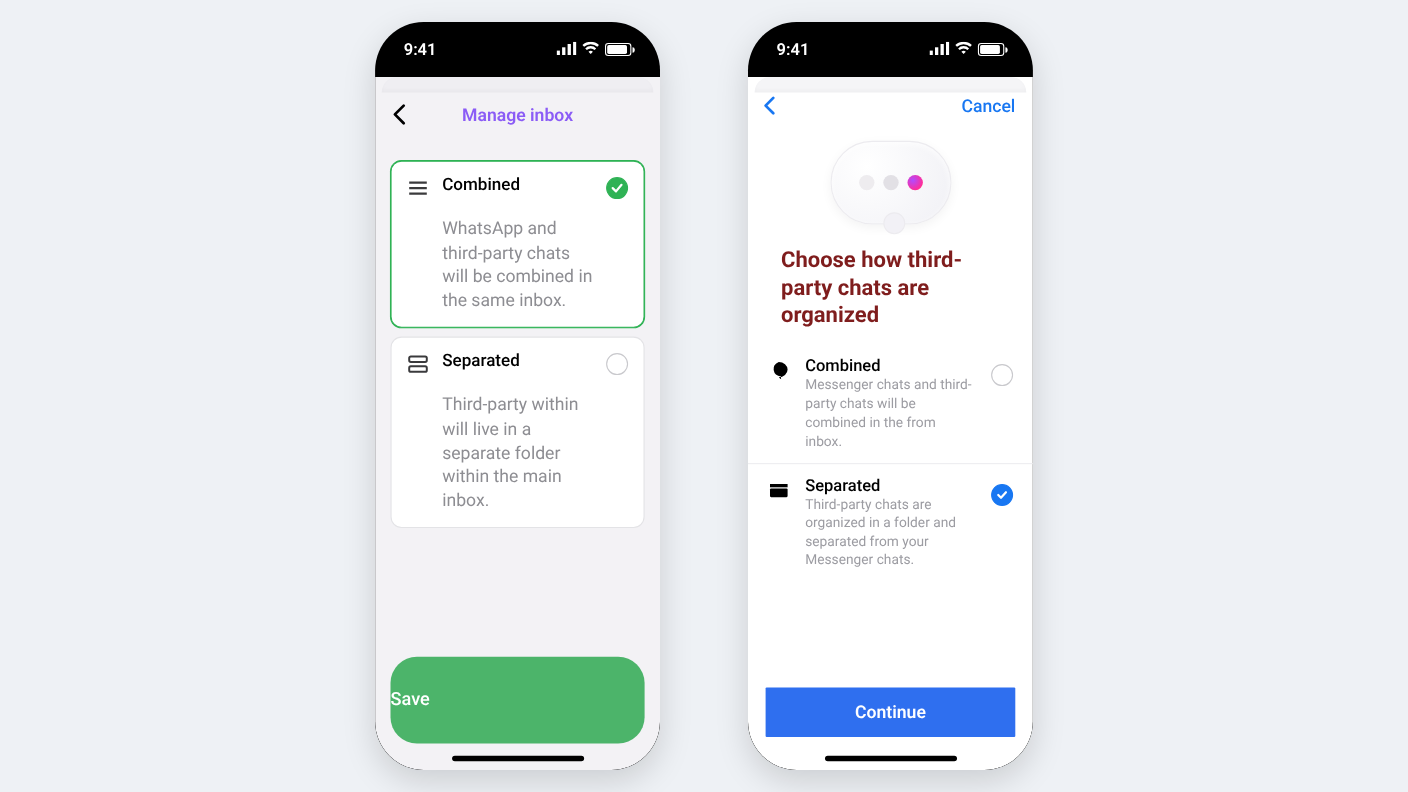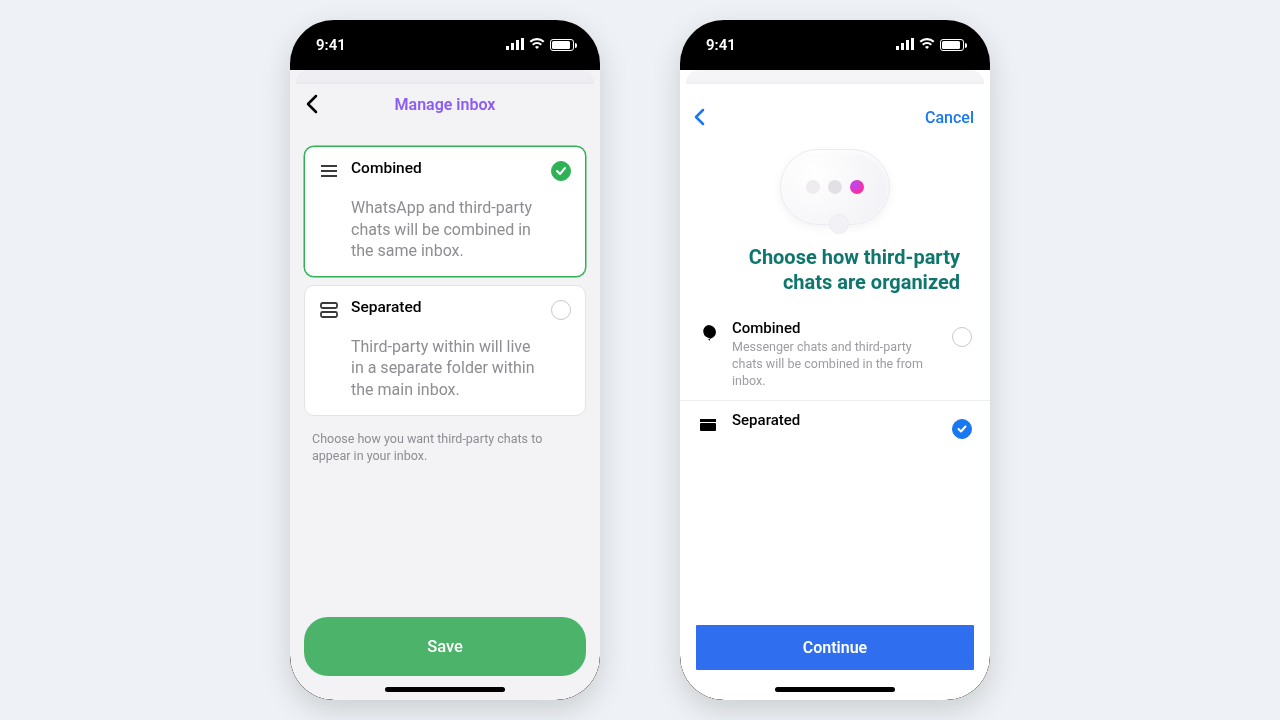--- a/index.html
+++ b/index.html
@@ -15,7 +15,7 @@
     overflow: hidden;
   }
   .phone {
-    width: 310px;
+    width: 259px;
     height: 680px;
     background: #000;
     border-radius: 44px;

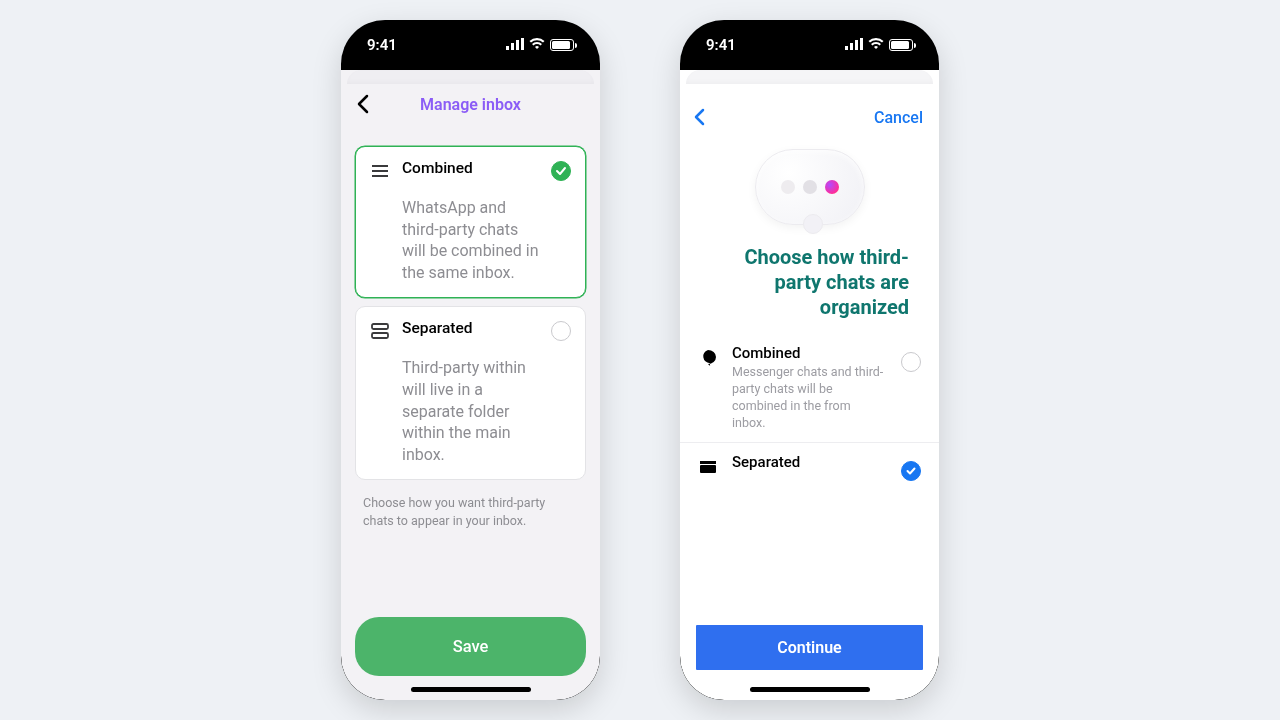--- a/index.html
+++ b/index.html
@@ -115,7 +115,7 @@
   }
   .msg-nav {
     display:flex; align-items:center; justify-content:space-between;
-    padding:23px 16px 6px 12px;
+    padding:2px 16px 6px 12px;
   }
   .msg-back { width:24px; display:flex; align-items:center; }
   .msg-cancel { color:#1877f2; font-size:16px; font-weight:500; }

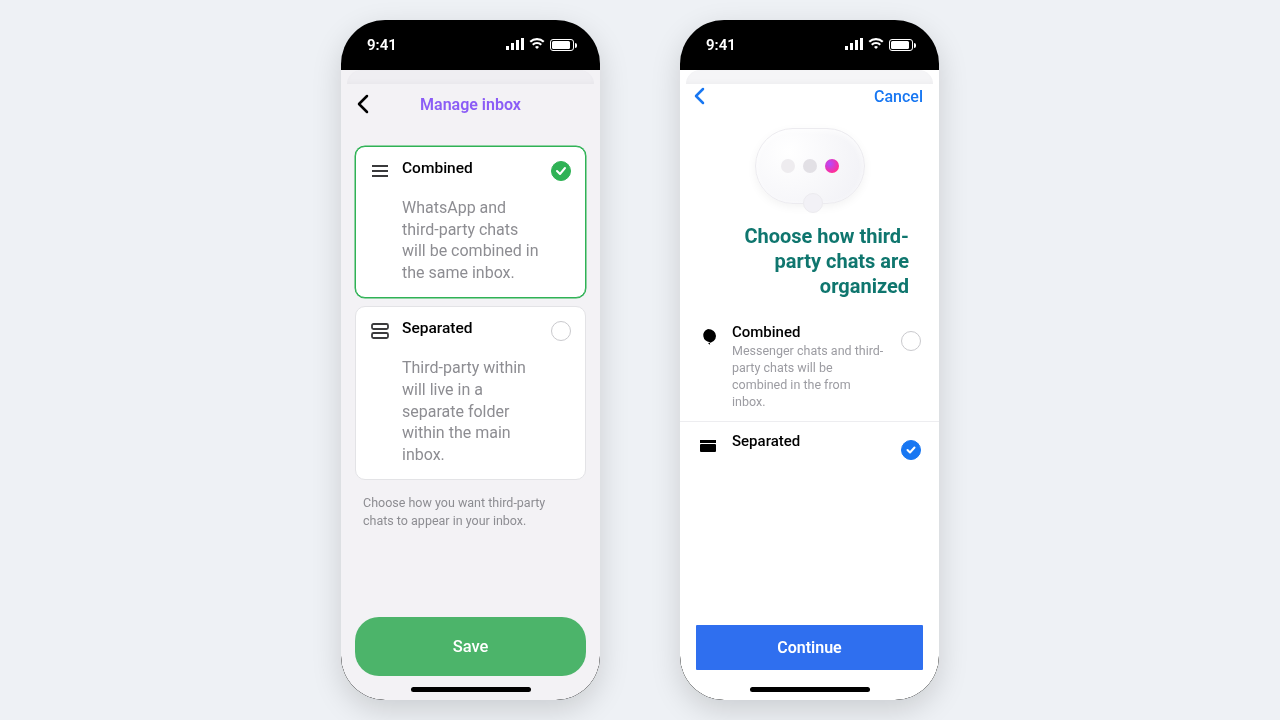--- a/index.html
+++ b/index.html
@@ -140,7 +140,7 @@
   .dot.d2 { background:#e2e0e5; }
   .dot.d3 { background: radial-gradient(circle at 35% 35%, #b24bff, #ff2d9a 70%, #ff7a2e 100%); }
   .msg-title {
-    font-size:20px; font-weight:700; text-align:right; color:#0f766e;
+    font-size:20px; font-weight:700; text-align:left; color:#7f1d1d;
     padding:6px 30px 14px; line-height:1.25;
   }
   .msg-option {

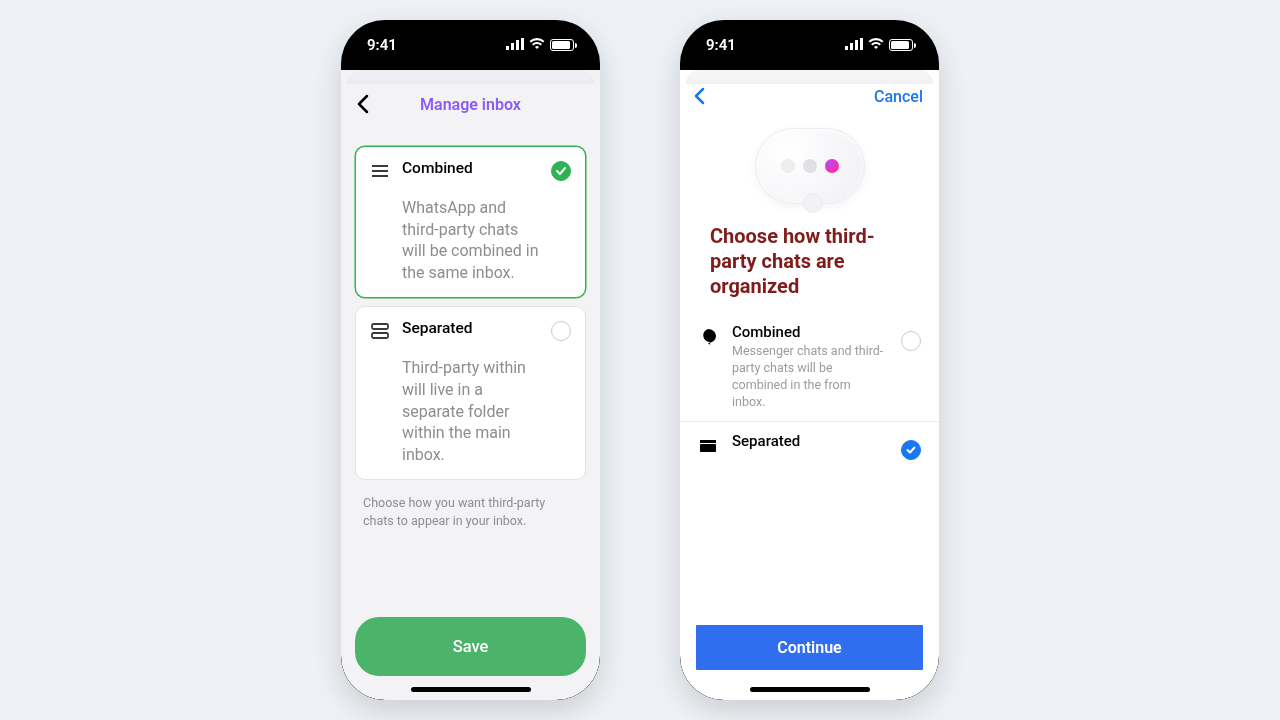--- a/index.html
+++ b/index.html
@@ -315,6 +315,7 @@
       </span>
       <div class="msg-optext">
         <div class="msg-optitle">Separated</div>
+        <div class="msg-opdesc">Third-party chats are organized in a folder and separated from your Messenger chats.</div>
       </div>
       <span class="msg-radio checked">
         <svg width="12" height="12" viewBox="0 0 12 12">

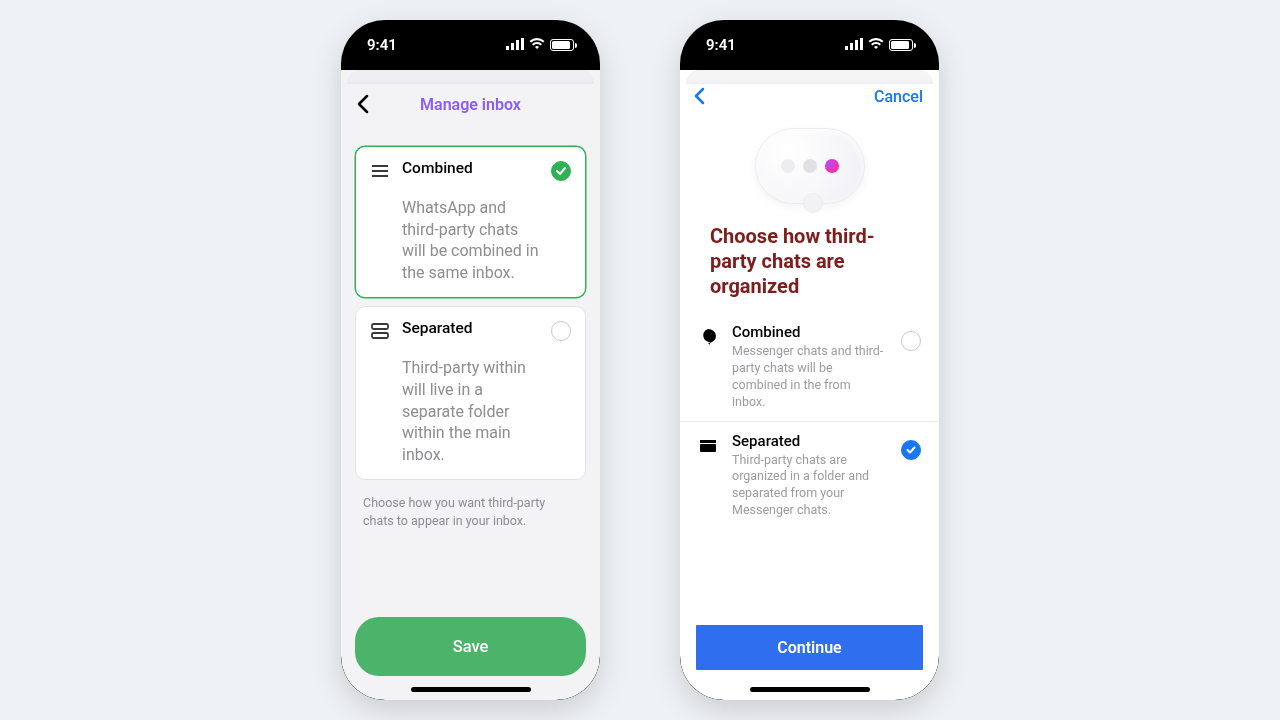--- a/index.html
+++ b/index.html
@@ -239,7 +239,6 @@
       <span class="radio"></span>
     </div>
 
-    <div class="wa-hint">Choose how you want third-party chats to appear in your inbox.</div>
 
     <div class="wa-save">Save</div>
     <div class="home-indicator"></div>

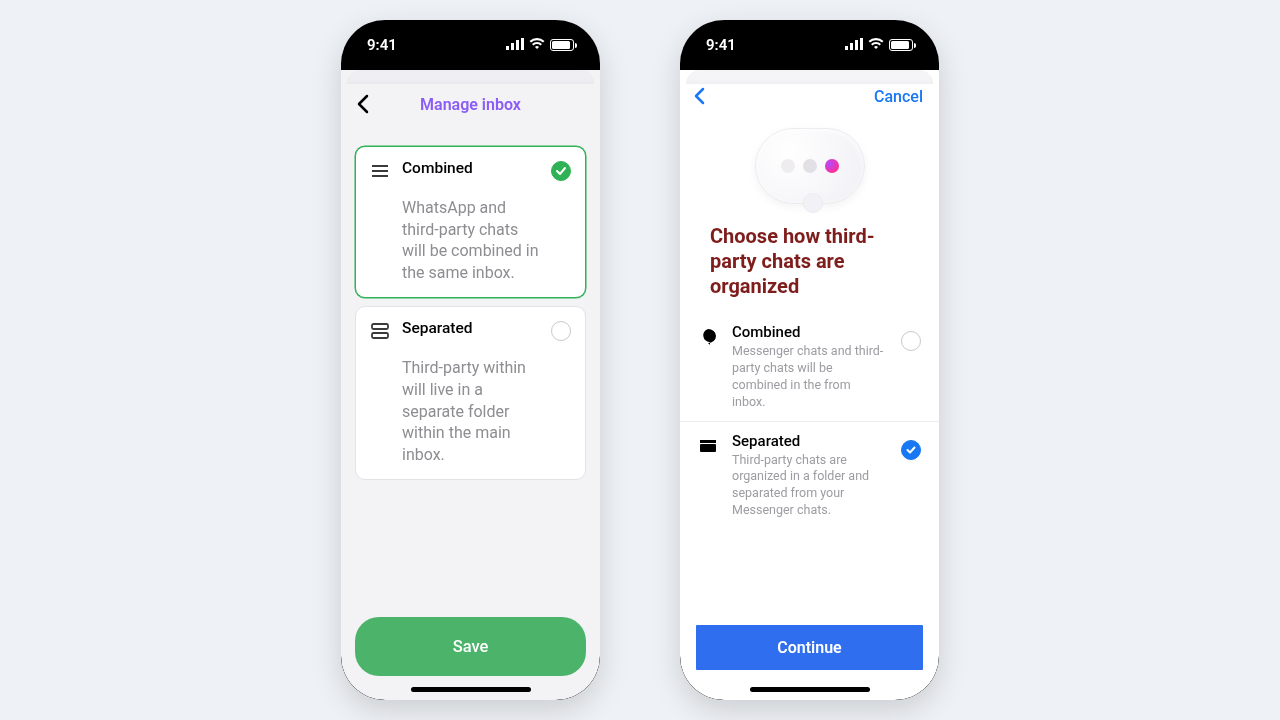--- a/index.html
+++ b/index.html
@@ -98,8 +98,8 @@
   }
   .wa-save {
     margin:auto 14px 24px 14px;
-    background:#4cb46a; color:#fff; text-align:center;
-    padding:20px 0; border-radius:24px; font-size:16.5px; font-weight:500;
+    background:#4cb46a; color:#fff; 
+    padding:30px 0; border-radius:24px; font-size:16.5px; font-weight:500;
   }
   .home-indicator {
     position:absolute; bottom:8px; left:50%; transform:translateX(-50%);

